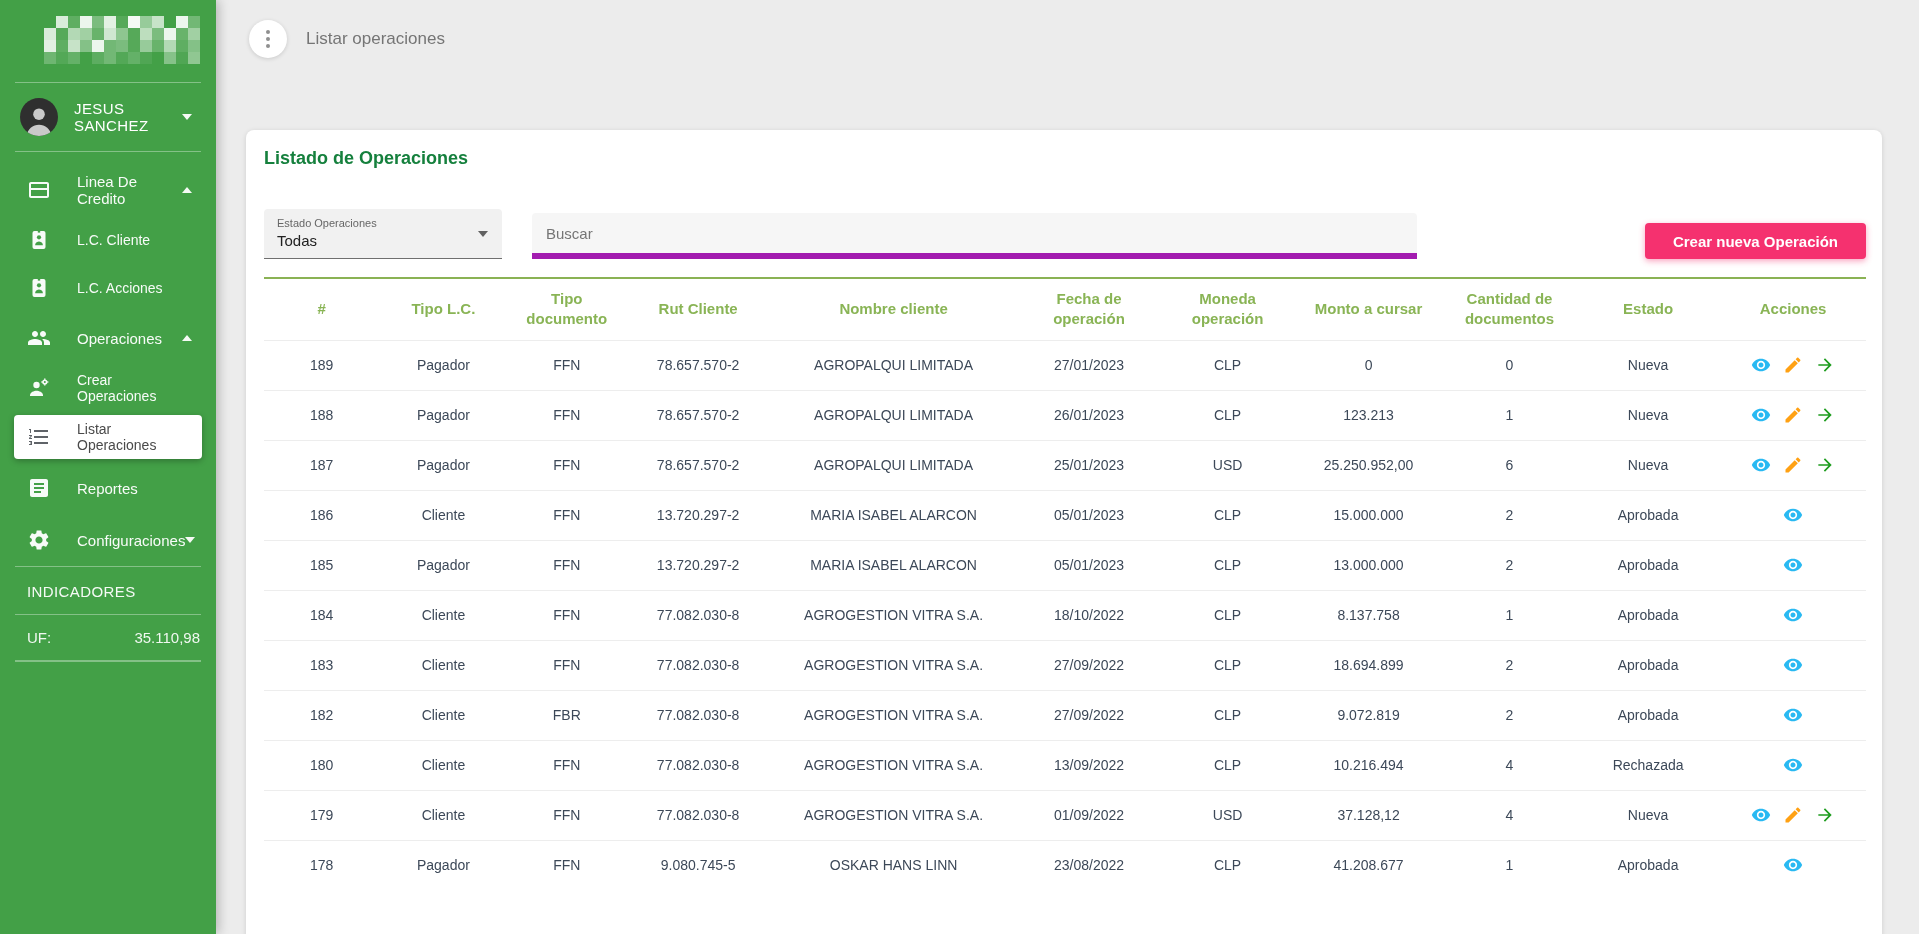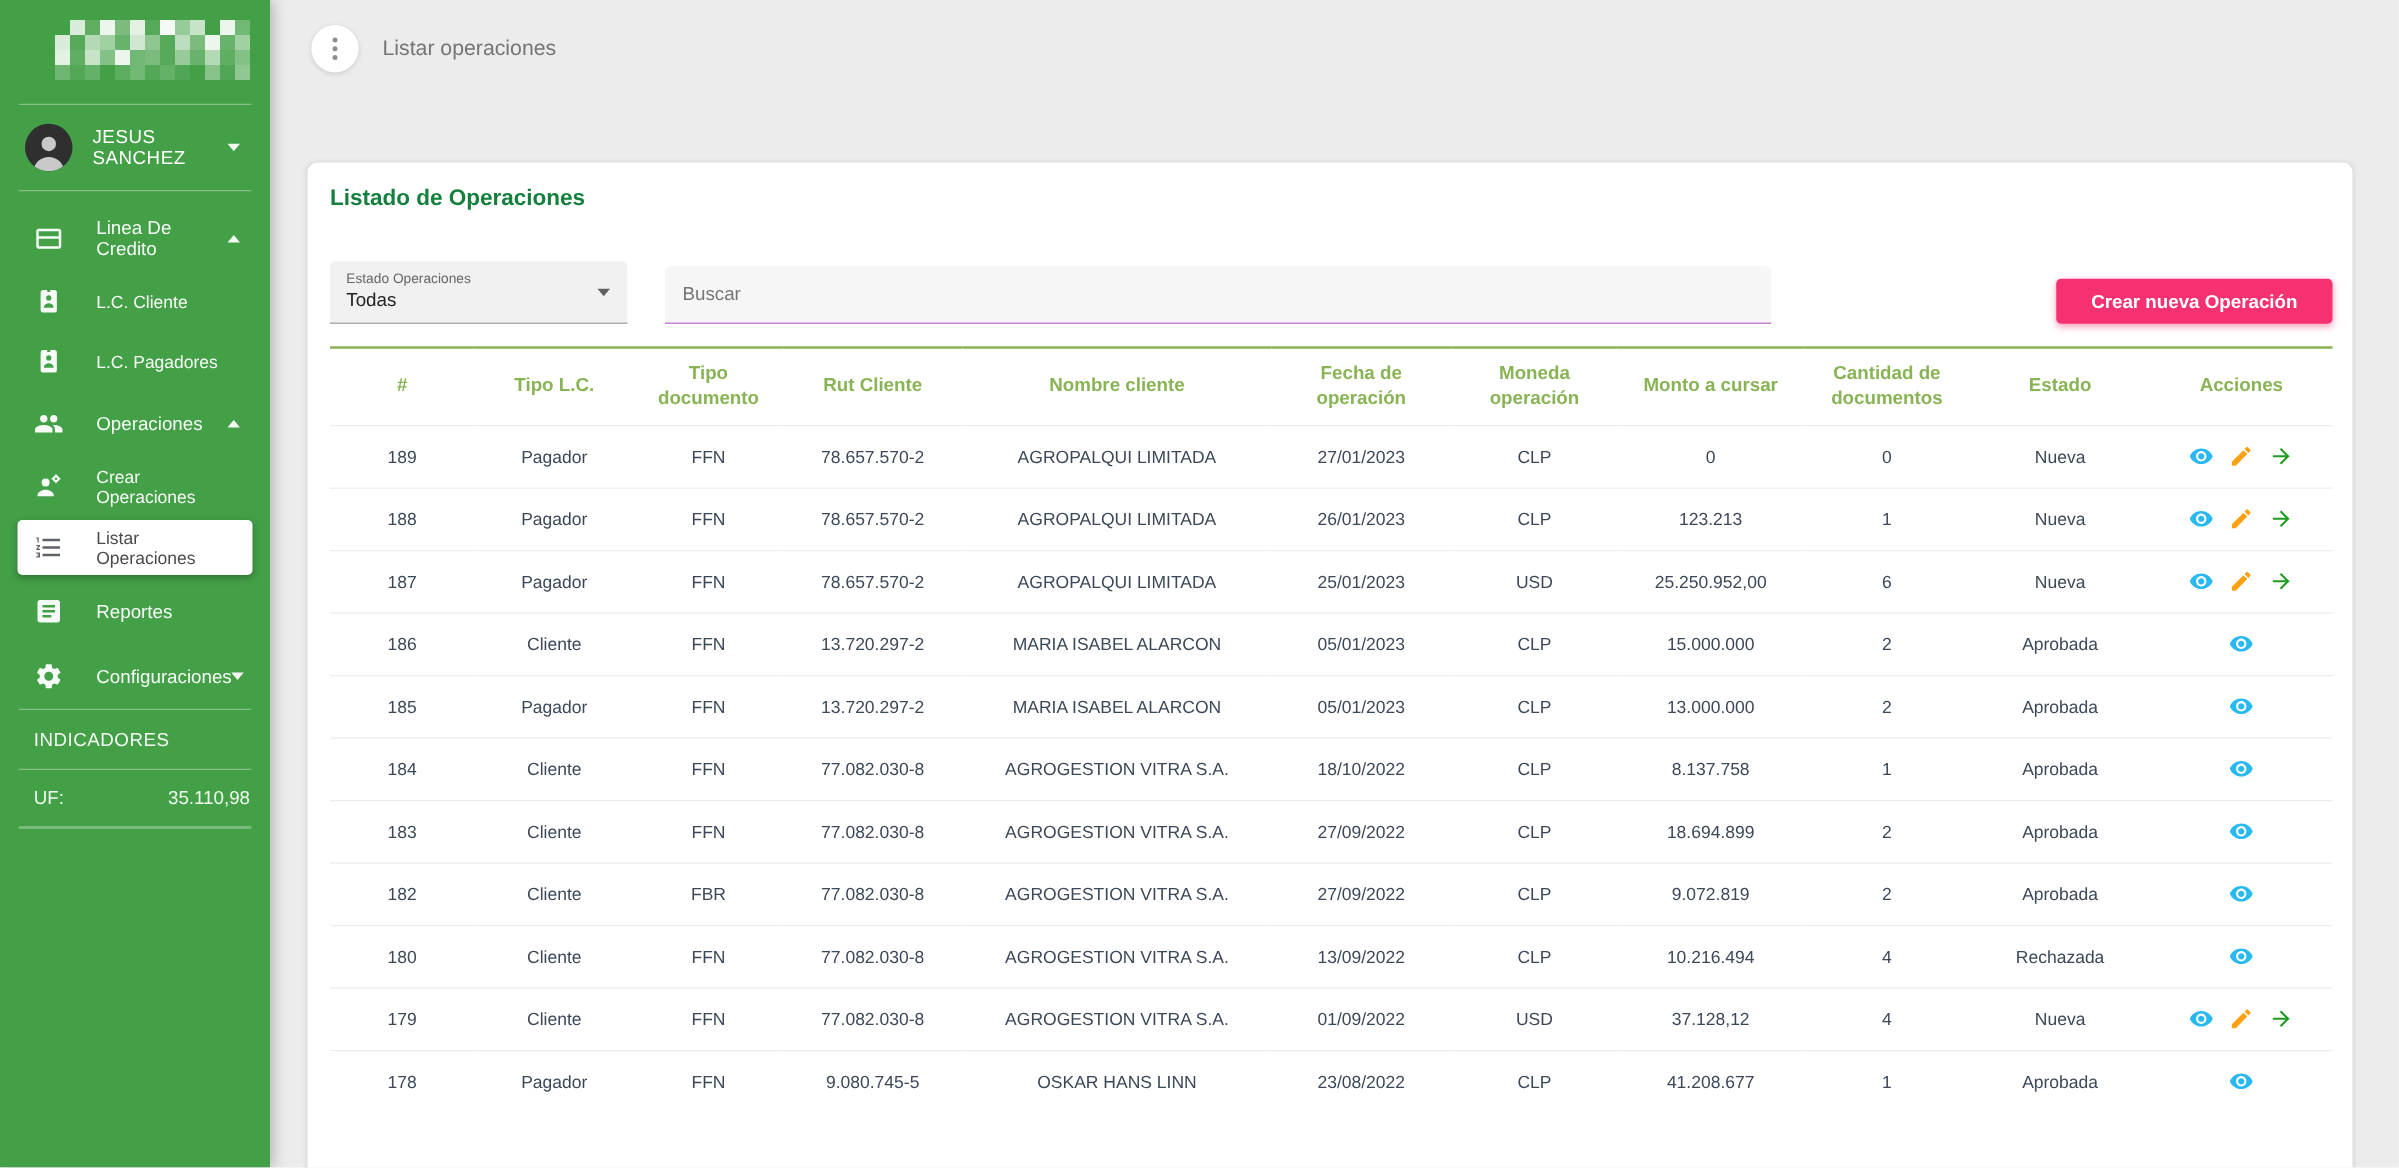--- a/index.html
+++ b/index.html
@@ -76,7 +76,7 @@
   .select-caret { position:absolute; right:14px; top:22px; border-left:5px solid transparent; border-right:5px solid transparent; border-top:6px solid #616161; }
   .search-box {
     margin-left:30px; width:885px; height:46px; margin-top:2px; background:#f6f6f6;
-    border-radius:4px 4px 0 0; border-bottom:1px solid #a21caf; display:flex; align-items:center;
+    border-radius:4px 4px 0 0; border-bottom:6px solid #a21caf; display:flex; align-items:center;
   }
   .search-box input {
     width:100%; height:100%; background:transparent; border:none; outline:none;

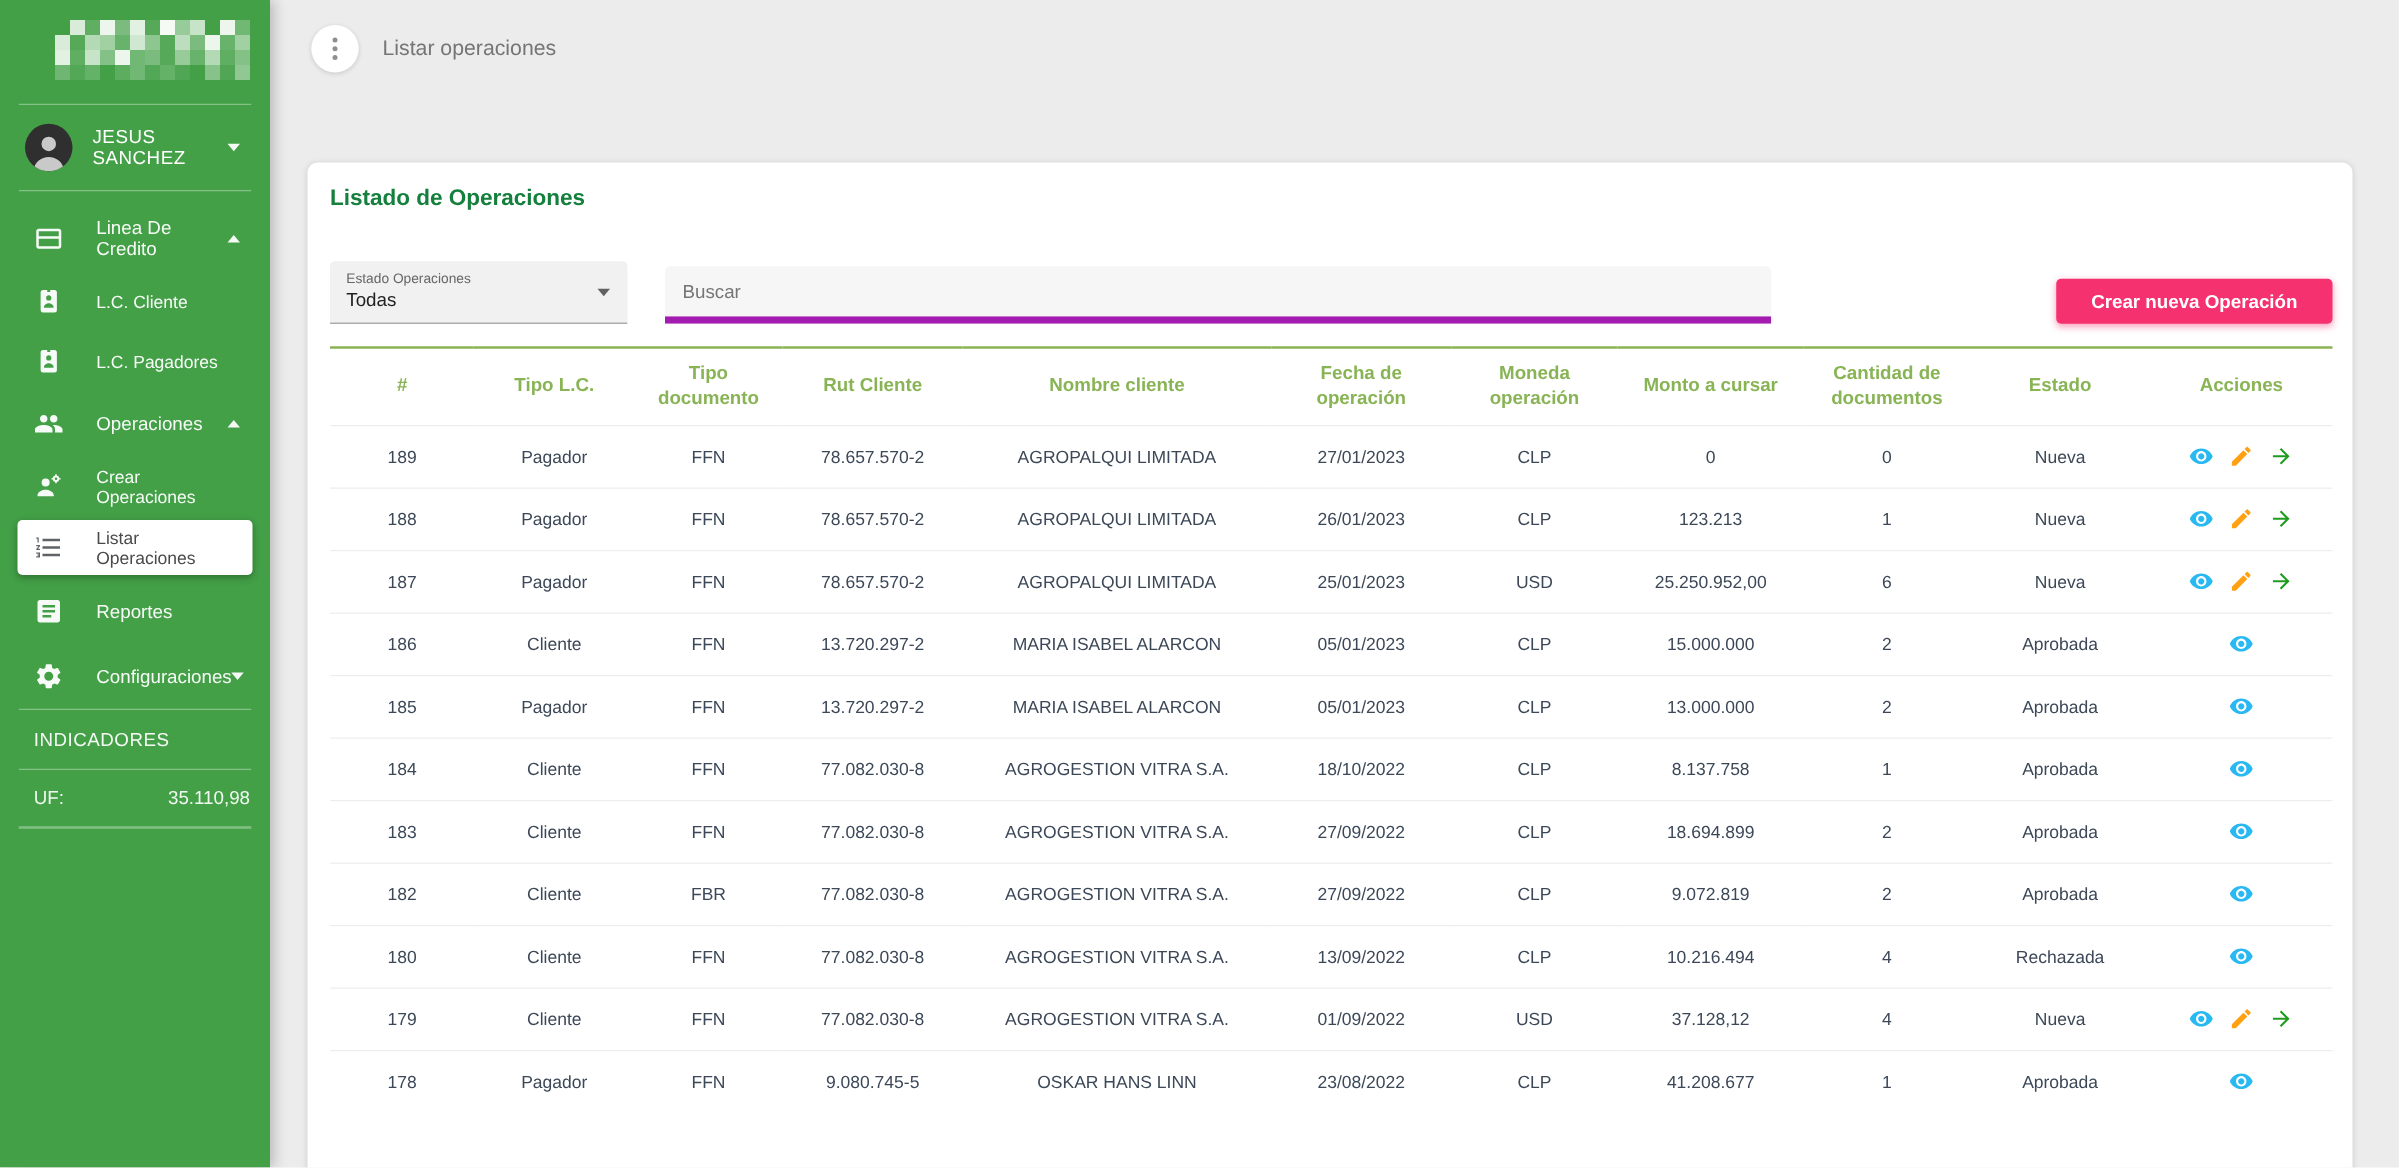--- a/index.html
+++ b/index.html
@@ -205,7 +205,7 @@
               <rect x="10.8" y="3" width="2.4" height="1.6" fill="#43a047"></rect>
             </svg>
           </span>
-          <span class="label">L.C. Pagadores</span>
+          <span class="label">L.C. Acciones</span>
         </div>
         <div class="nav-item">
           <span class="icon">

